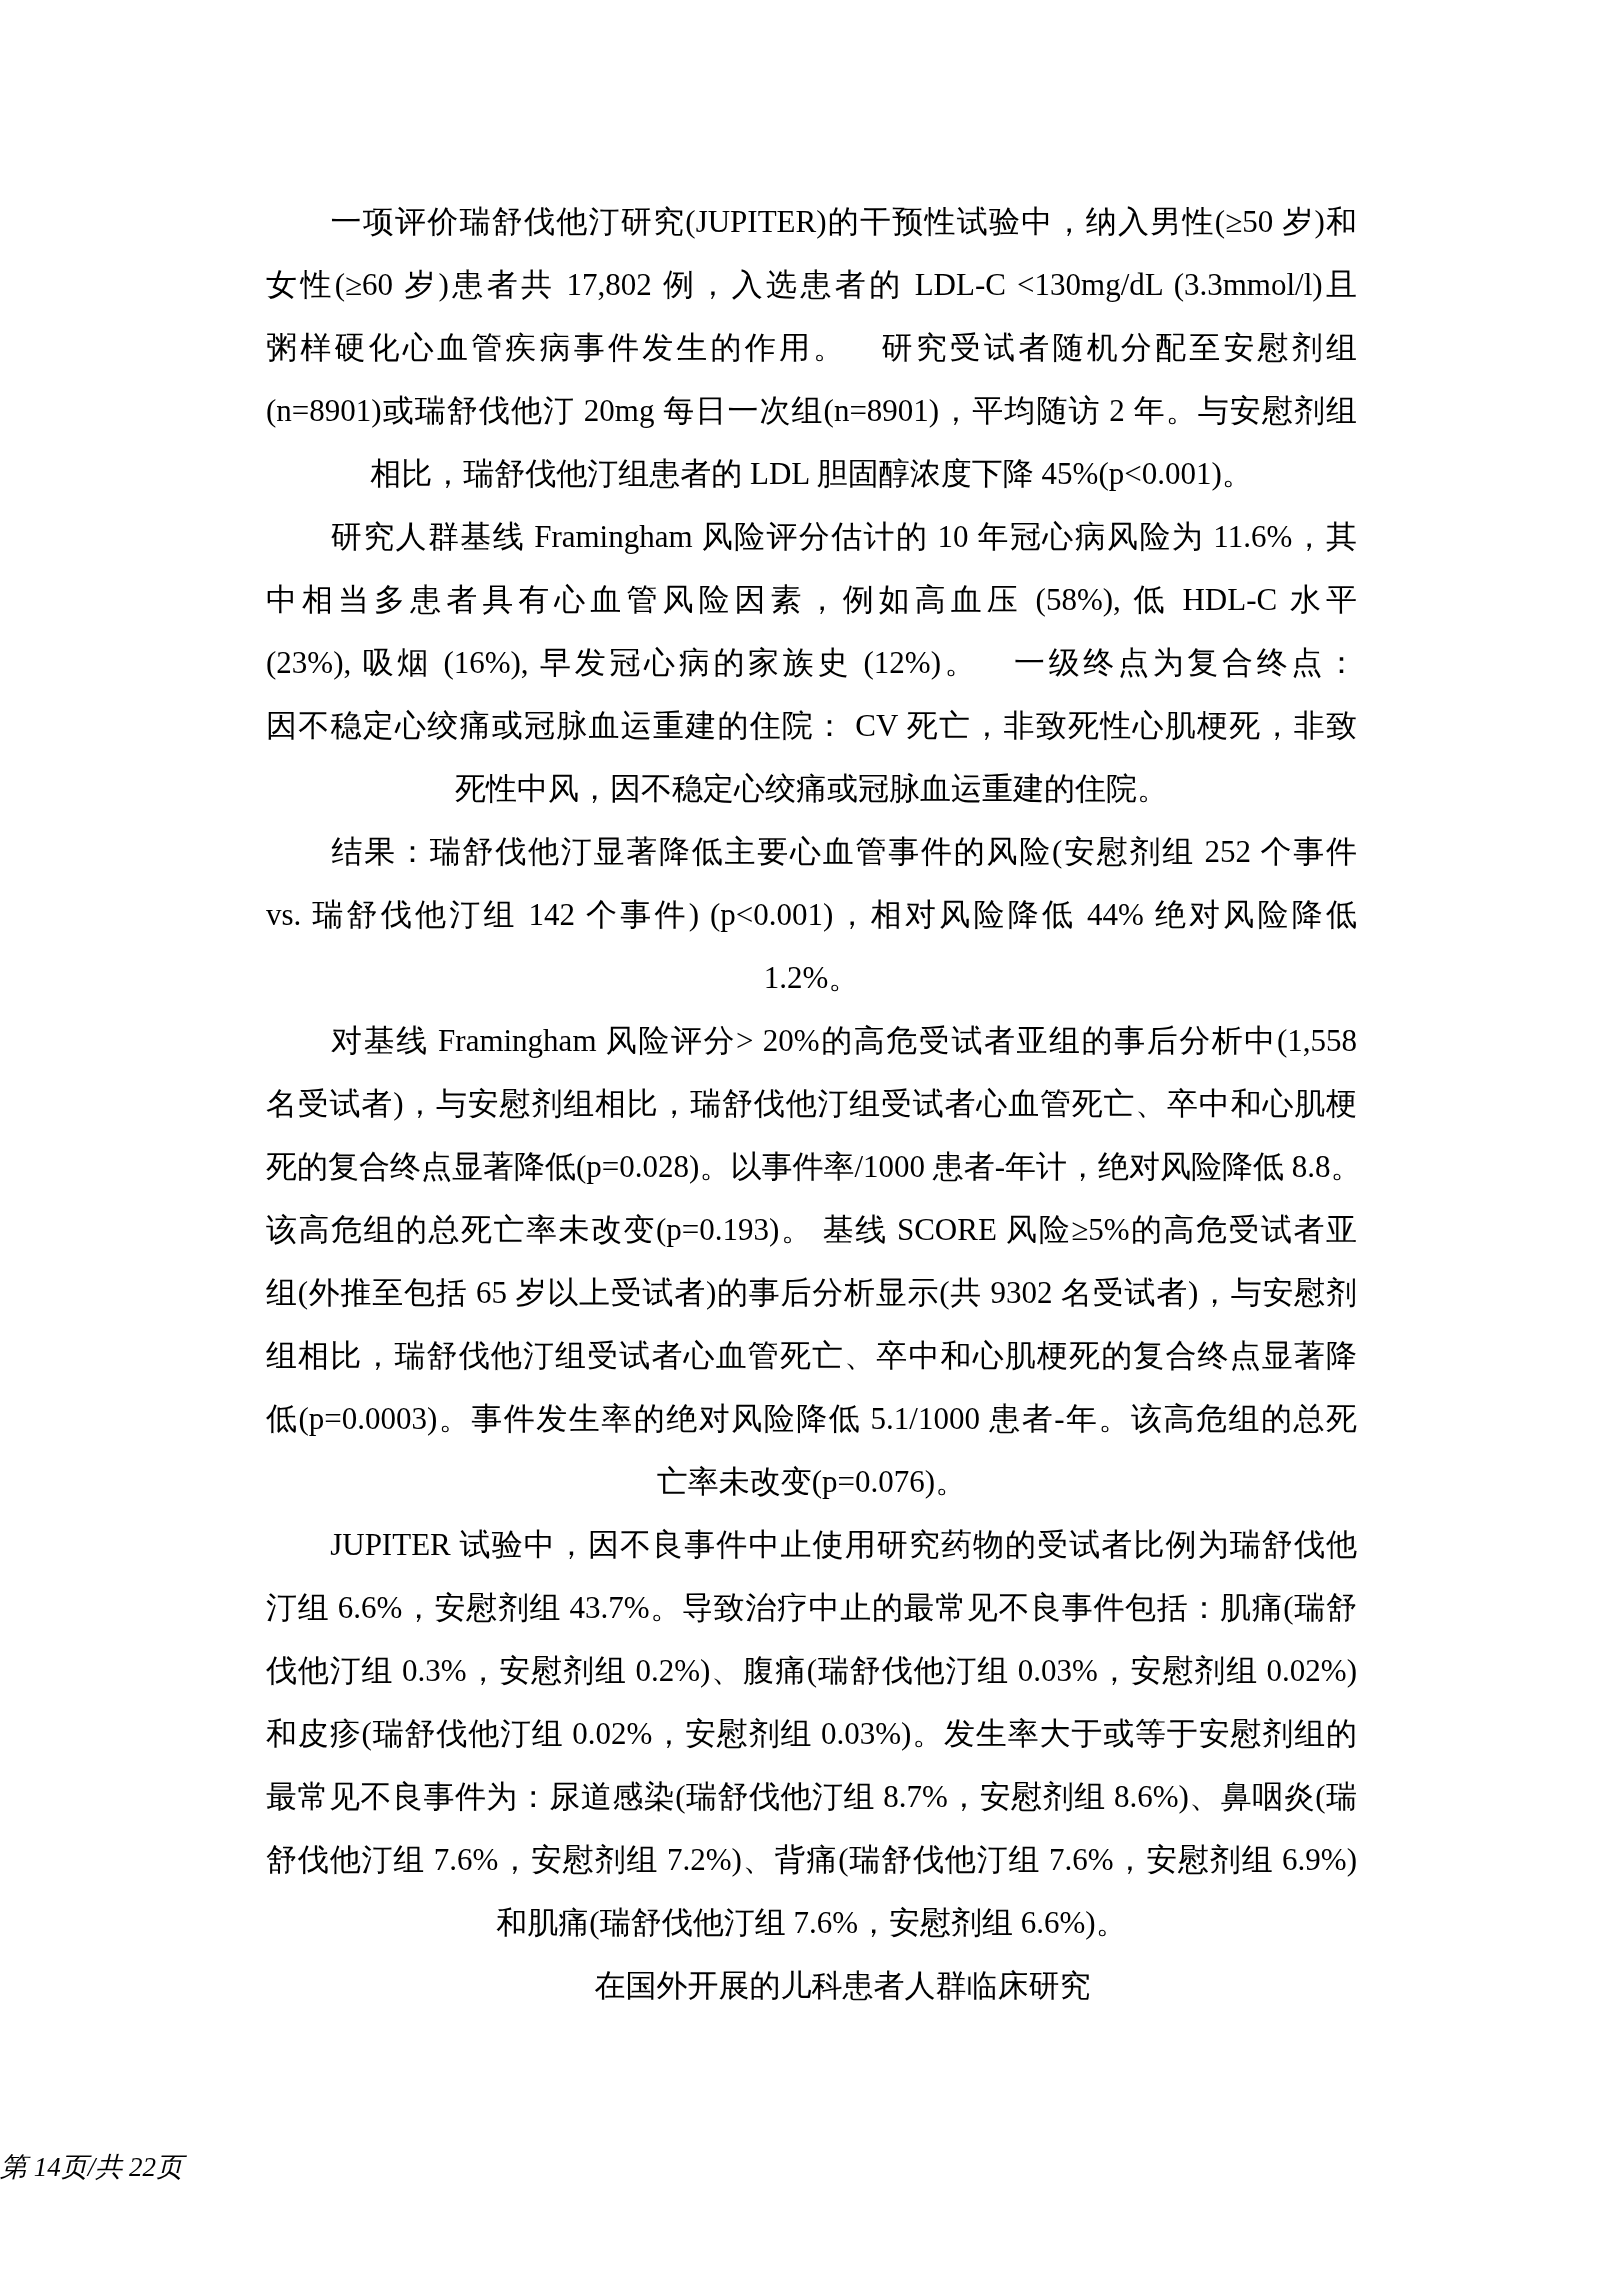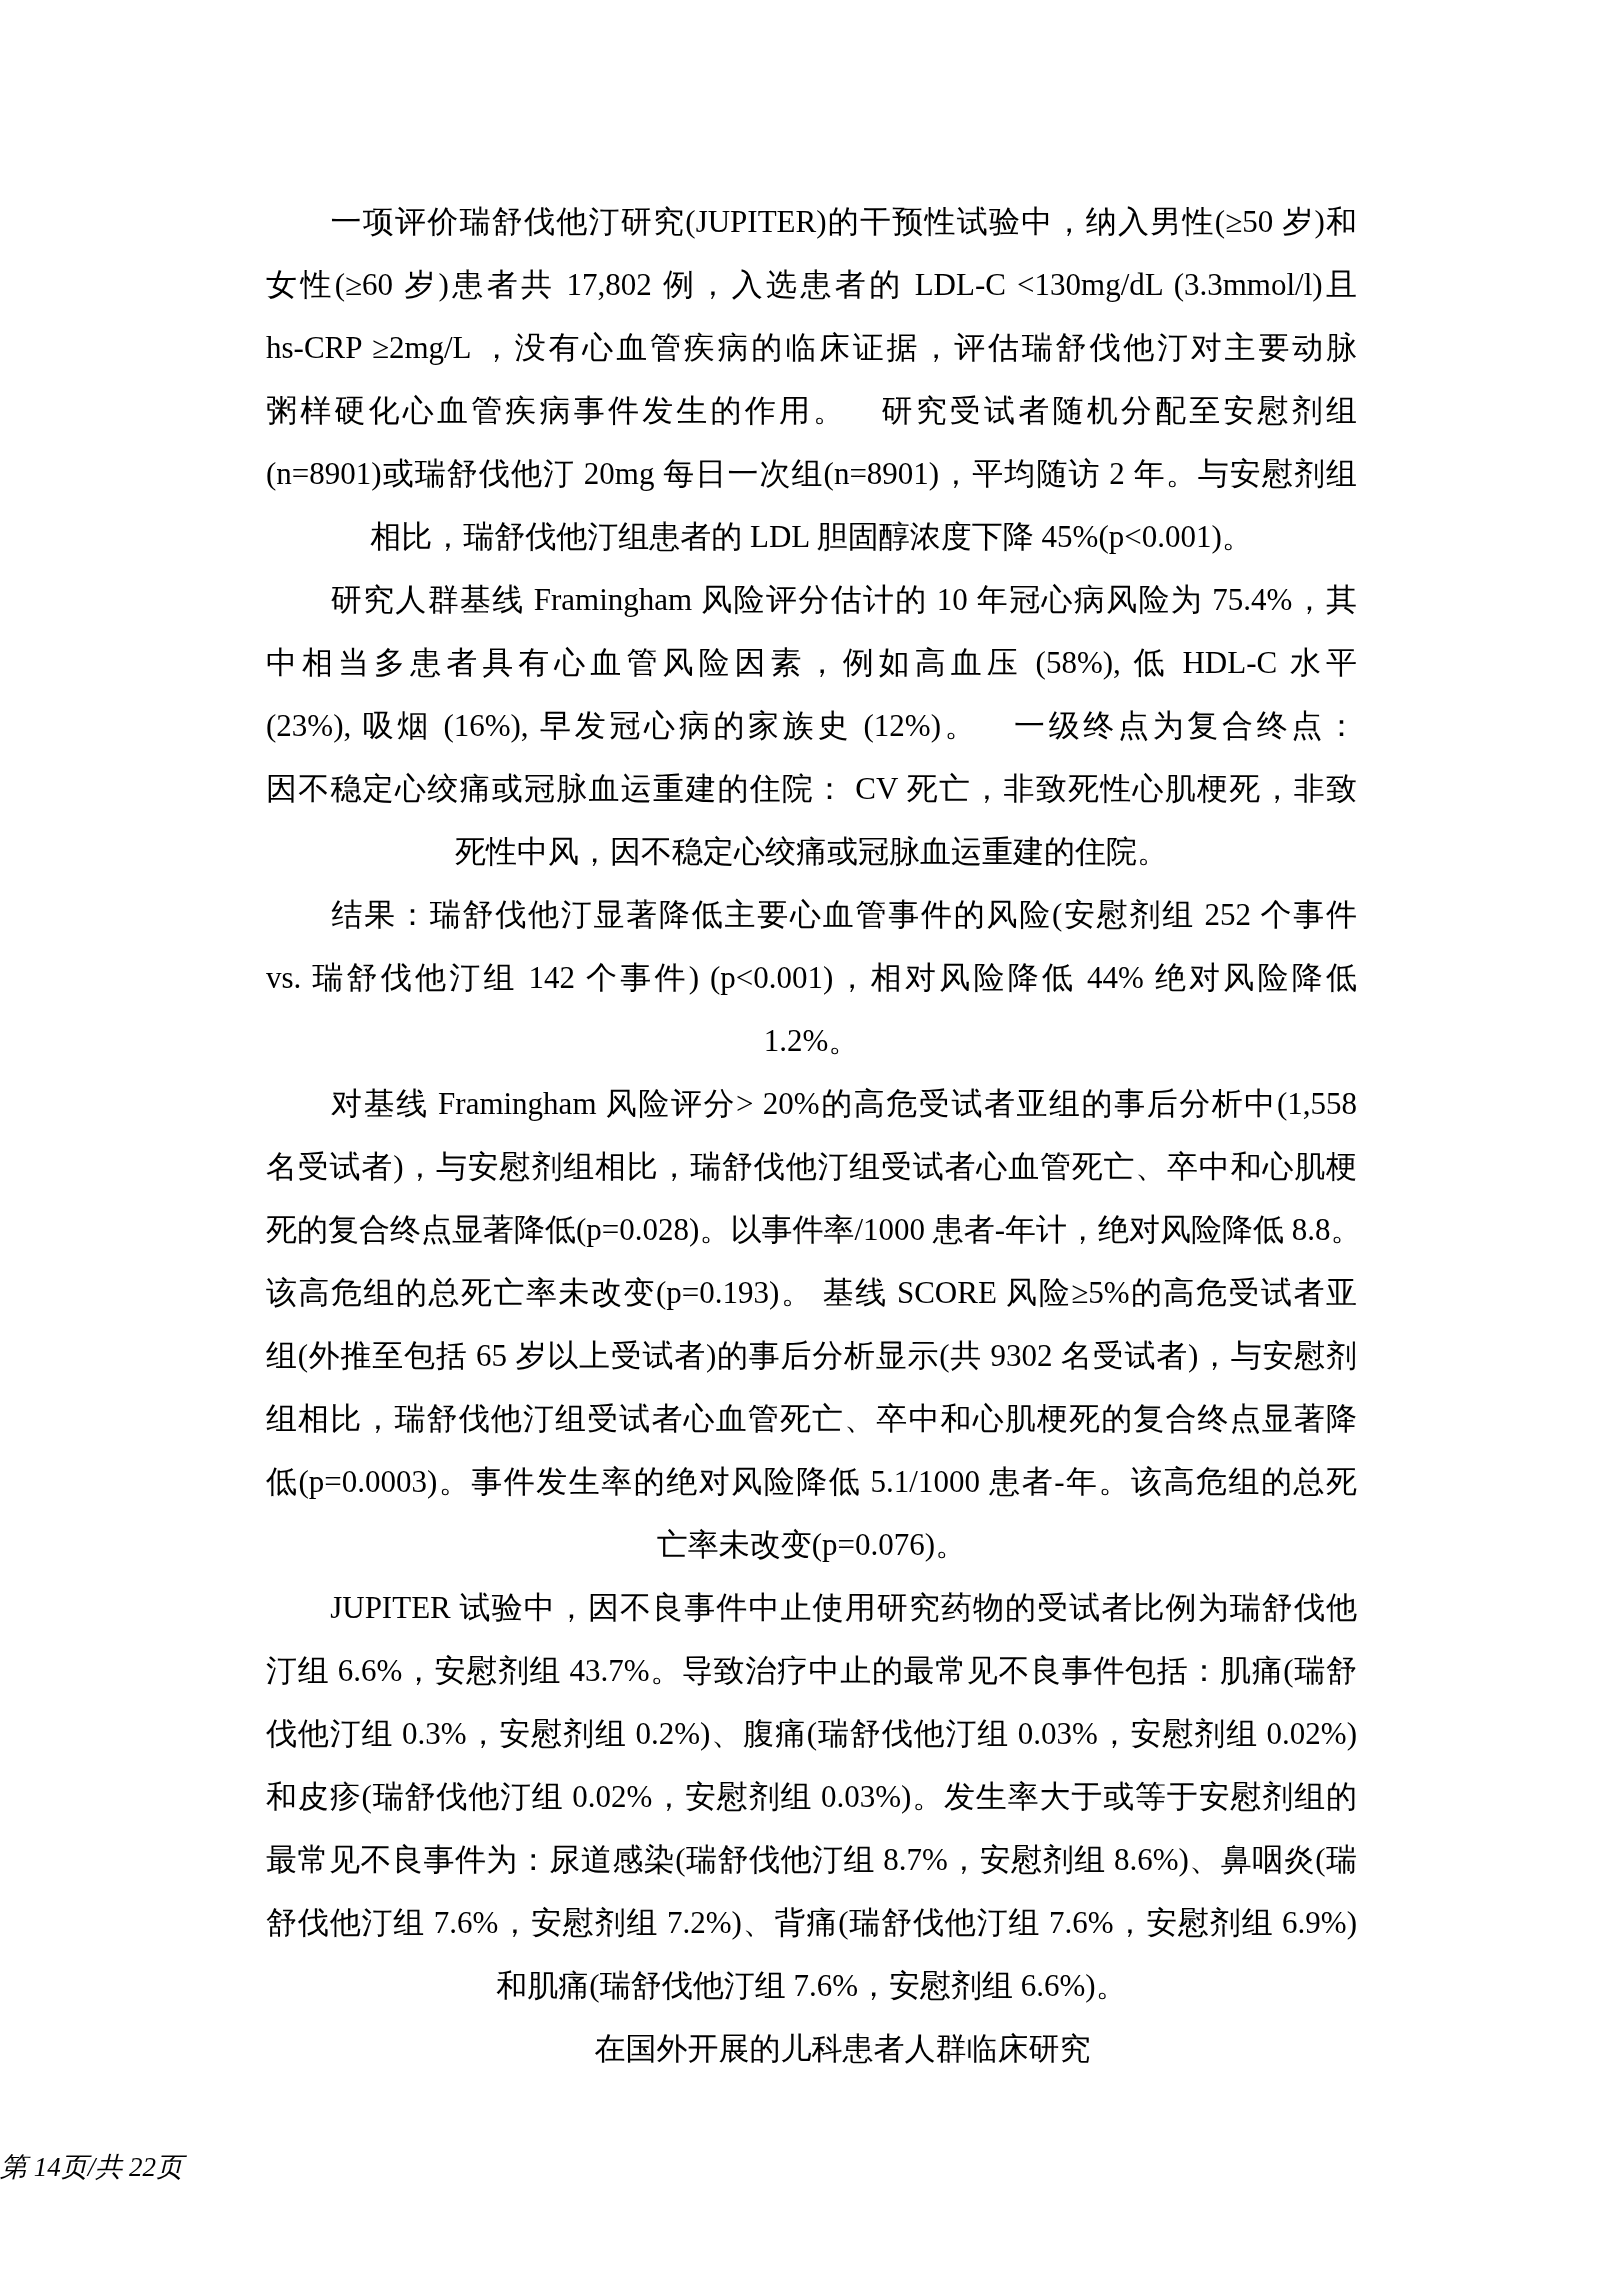--- a/index.html
+++ b/index.html
@@ -55,7 +55,6 @@
   <div class="content">
       <div class="line just">　　一项评价瑞舒伐他汀研究(JUPITER)的干预性试验中，纳入男性(≥50 岁)和</div>
       <div class="line just">女性(≥60 岁)患者共 17,802 例，入选患者的 LDL-C &lt;130mg/dL (3.3mmol/l)且</div>
-      <div class="line just">hs-CRP ≥2mg/L ，没有心血管疾病的临床证据，评估瑞舒伐他汀对主要动脉</div>
       <div class="line just">粥样硬化心血管疾病事件发生的作用。　研究受试者随机分配至安慰剂组</div>
       <div class="line just">(n=8901)或瑞舒伐他汀 20mg 每日一次组(n=8901)，平均随访 2 年。与安慰剂组</div>
       <div class="line">相比，瑞舒伐他汀组患者的 LDL 胆固醇浓度下降 45%(p&lt;0.001)。</div>

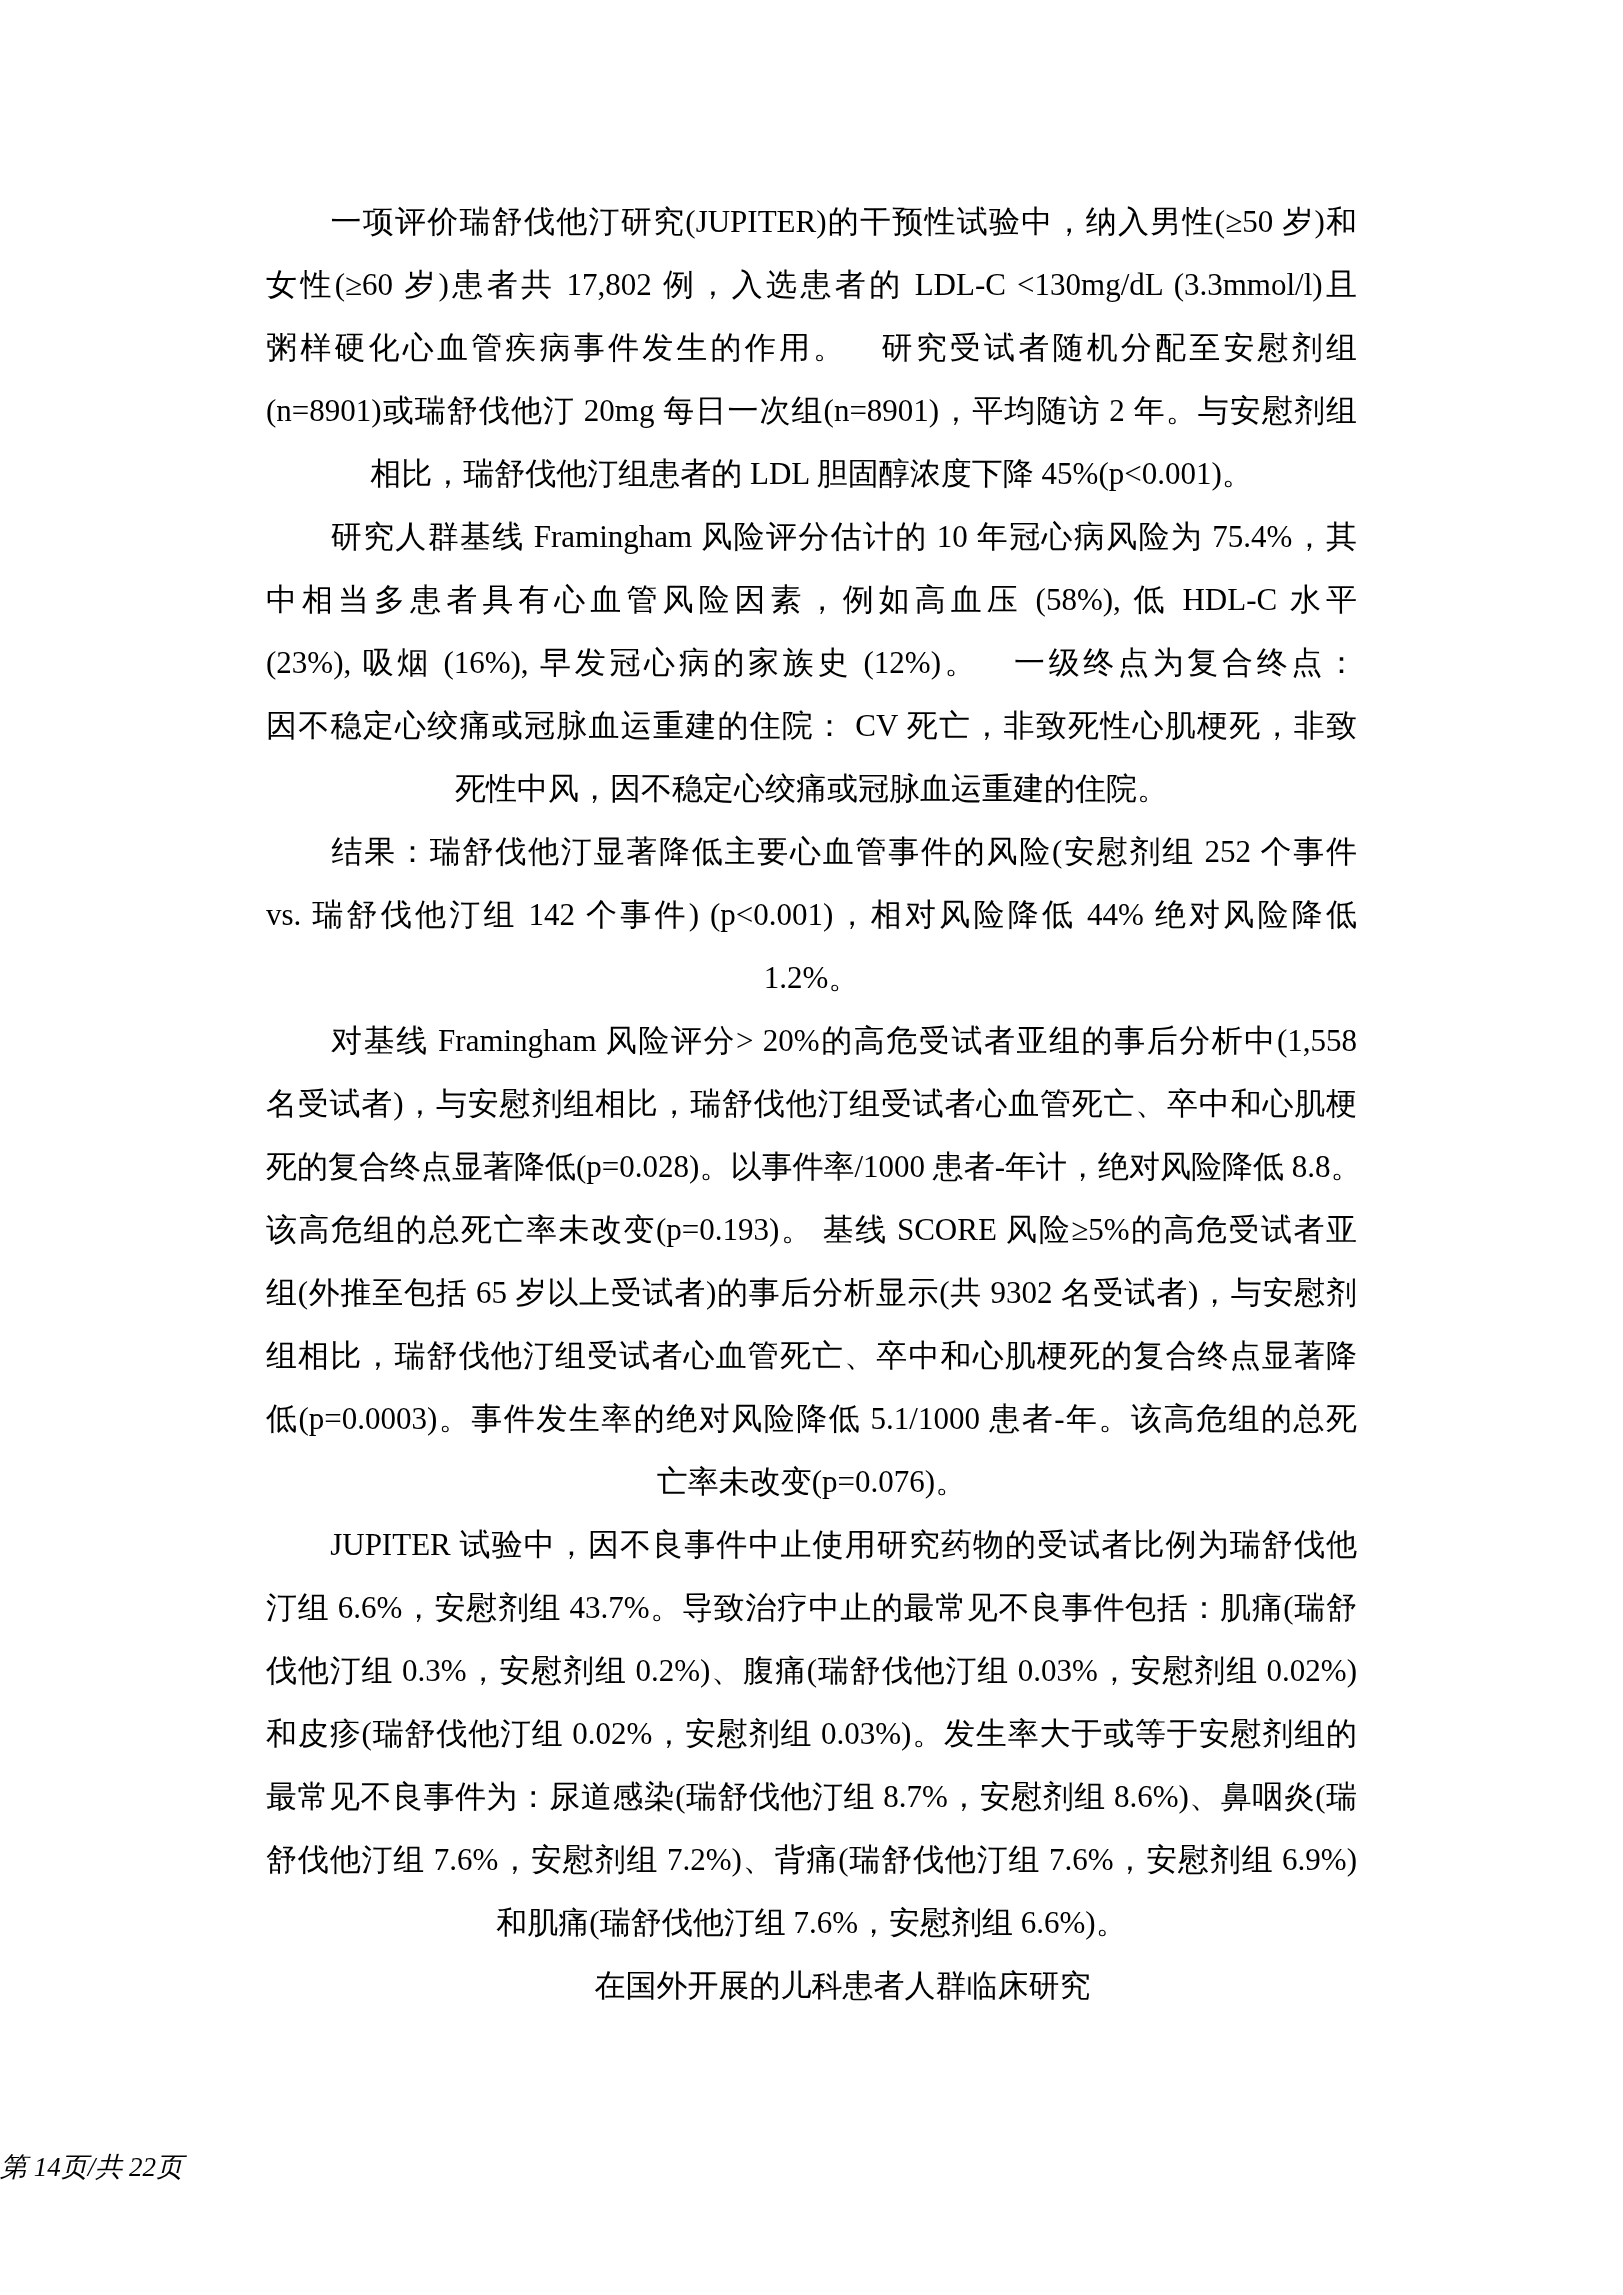--- a/index.html
+++ b/index.html
@@ -58,7 +58,7 @@
       <div class="line just">粥样硬化心血管疾病事件发生的作用。　研究受试者随机分配至安慰剂组</div>
       <div class="line just">(n=8901)或瑞舒伐他汀 20mg 每日一次组(n=8901)，平均随访 2 年。与安慰剂组</div>
       <div class="line">相比，瑞舒伐他汀组患者的 LDL 胆固醇浓度下降 45%(p&lt;0.001)。</div>
-      <div class="line just">　　研究人群基线 Framingham 风险评分估计的 10 年冠心病风险为 75.4%，其</div>
+      <div class="line just">　　研究人群基线 Framingham 风险评分估计的 10 年冠心病风险为 11.6%，其</div>
       <div class="line just">中相当多患者具有心血管风险因素，例如高血压 (58%), 低 HDL-C 水平</div>
       <div class="line just">(23%), 吸烟 (16%), 早发冠心病的家族史 (12%)。　一级终点为复合终点：</div>
       <div class="line just">因不稳定心绞痛或冠脉血运重建的住院： CV 死亡，非致死性心肌梗死，非致</div>

